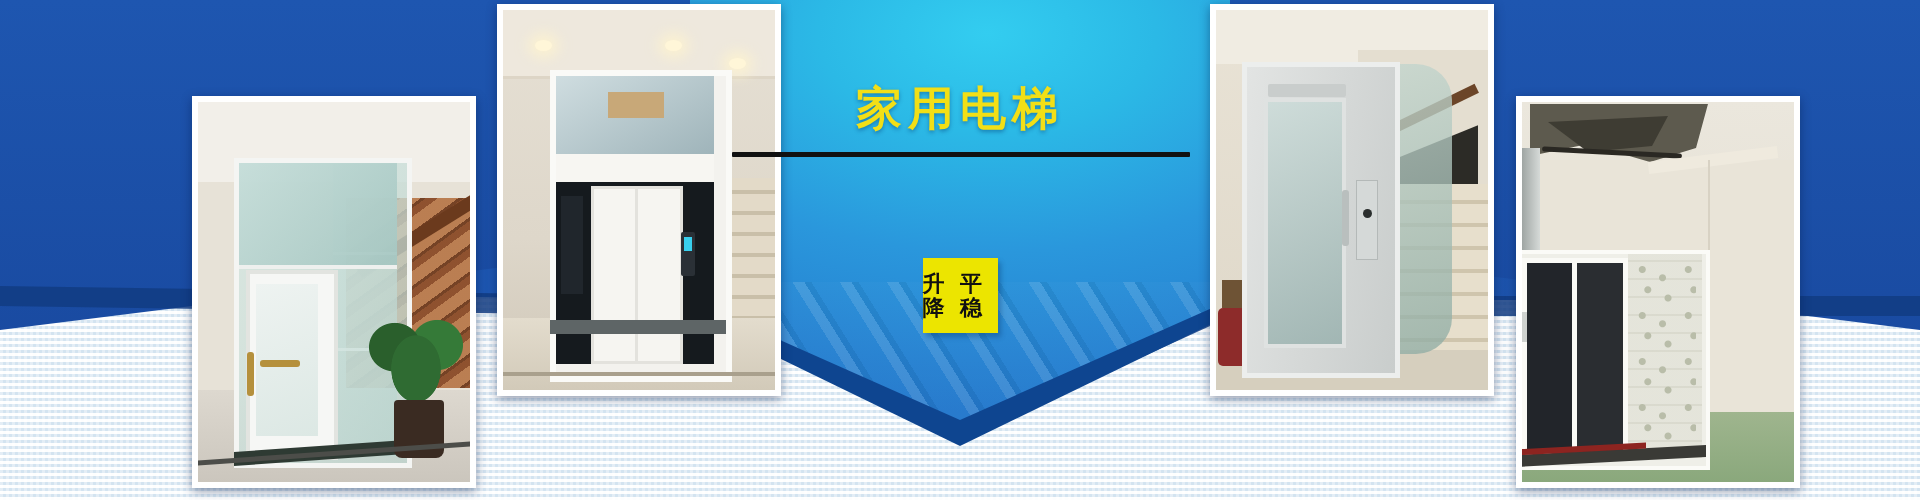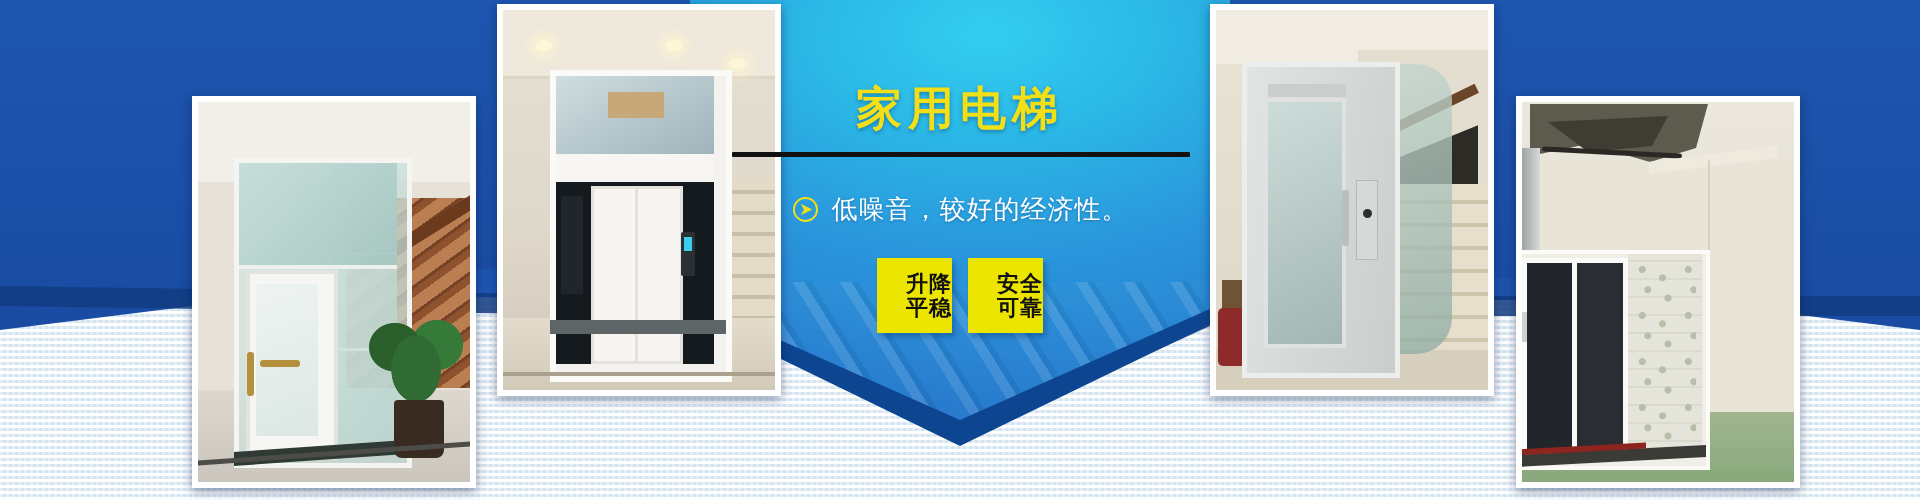--- a/index.html
+++ b/index.html
@@ -318,13 +318,6 @@
 
     <div class="divider"></div>
 
-    <div class="subtitle-row">
-      <svg class="bullet-icon" viewBox="0 0 28 28">
-        <circle cx="14" cy="14" r="12" fill="none" stroke="#f2df16" stroke-width="2"></circle>
-        <path d="M9 8 L21 14 L9 20 L12.5 14 Z" fill="#f2df16"></path>
-      </svg>
-      <div class="subtitle">低噪音，较好的经济性。</div>
-    </div>
 
     <div class="badges">
       <div class="badge">

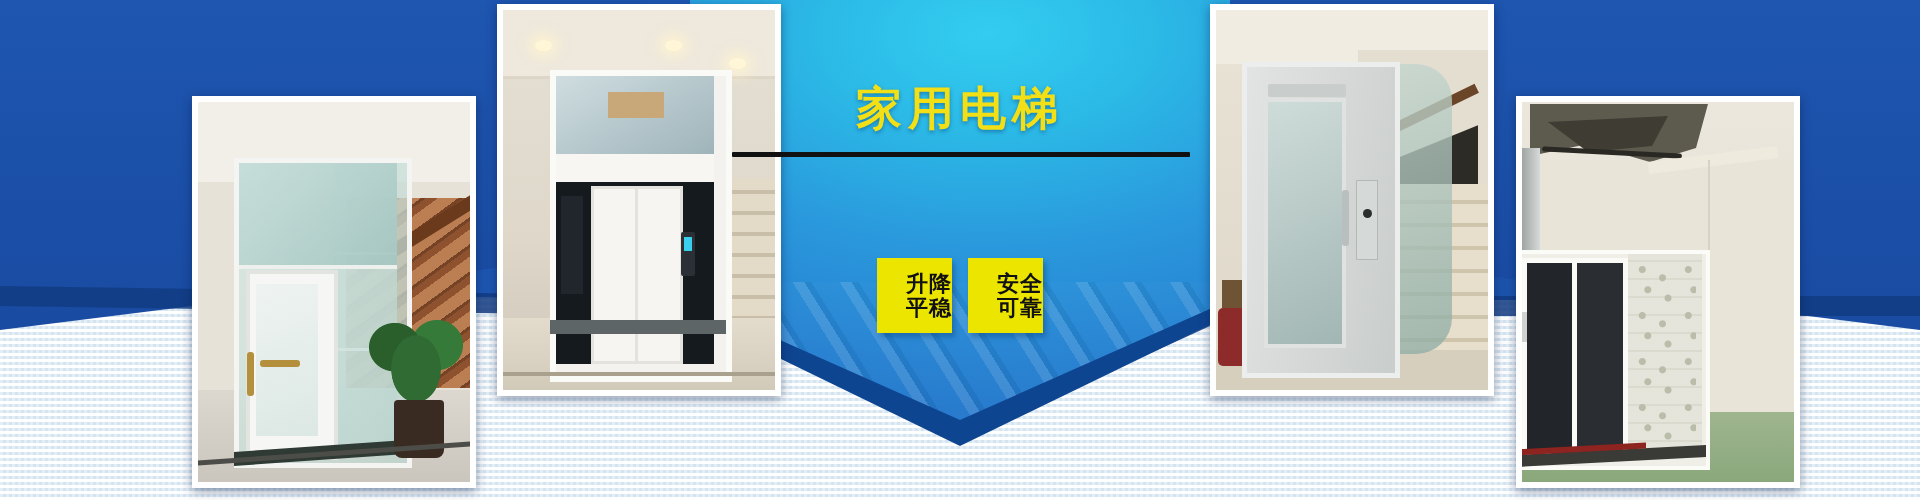--- a/index.html
+++ b/index.html
@@ -90,7 +90,7 @@
     width:75px;height:75px;
     background:#ece500;
     box-shadow:3px 4px 5px rgba(0,40,90,.30);
-    display:flex;flex-direction:column;align-items:flex-end;justify-content:center;
+    display:flex;flex-direction:row;align-items:center;justify-content:center;
     color:#111;font-size:22px;font-weight:bold;line-height:1.08;letter-spacing:1px;
   }
   .badge span{display:block;}

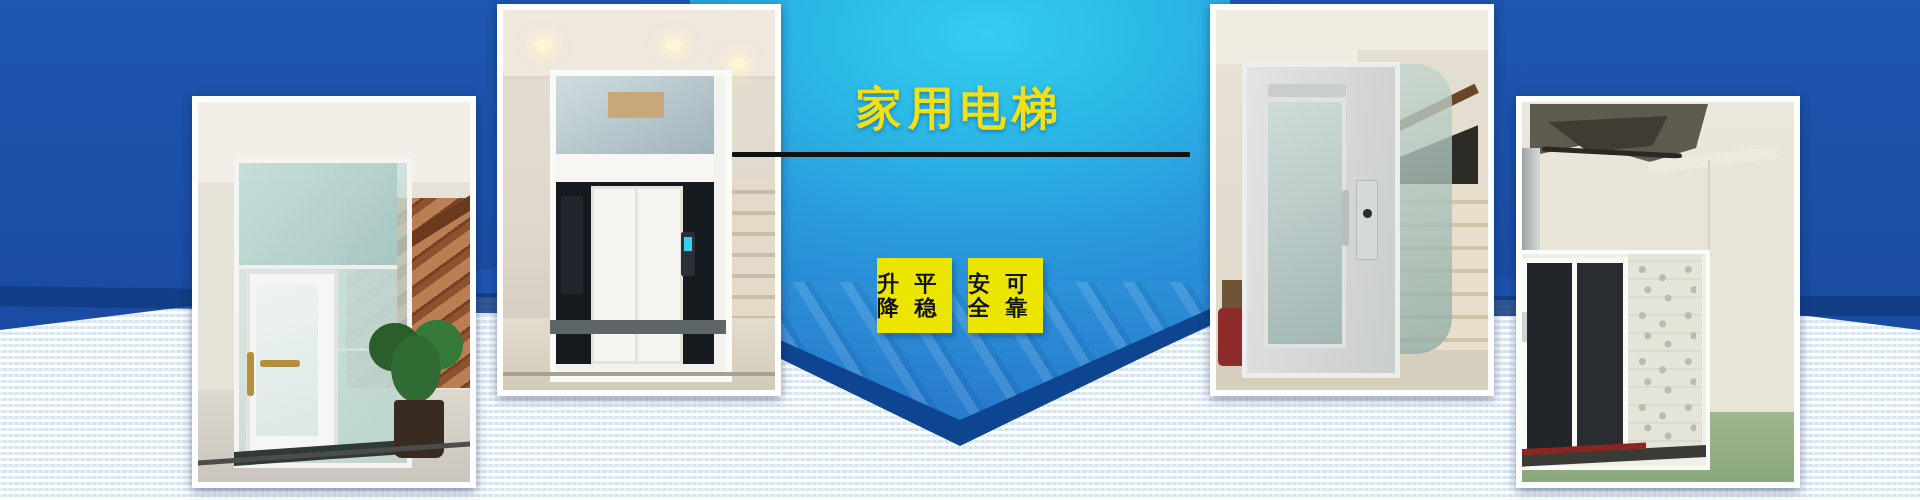--- a/index.html
+++ b/index.html
@@ -324,10 +324,6 @@
         <span>升降</span>
         <span>平稳</span>
       </div>
-      <div class="badge">
-        <span>安全</span>
-        <span>可靠</span>
-      </div>
     </div>
 
   </div>

